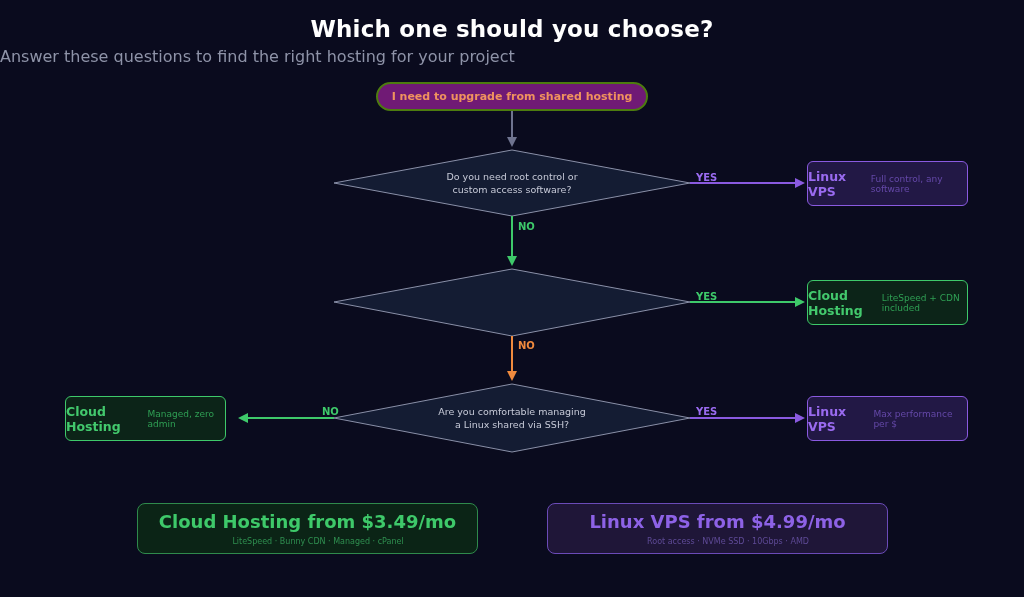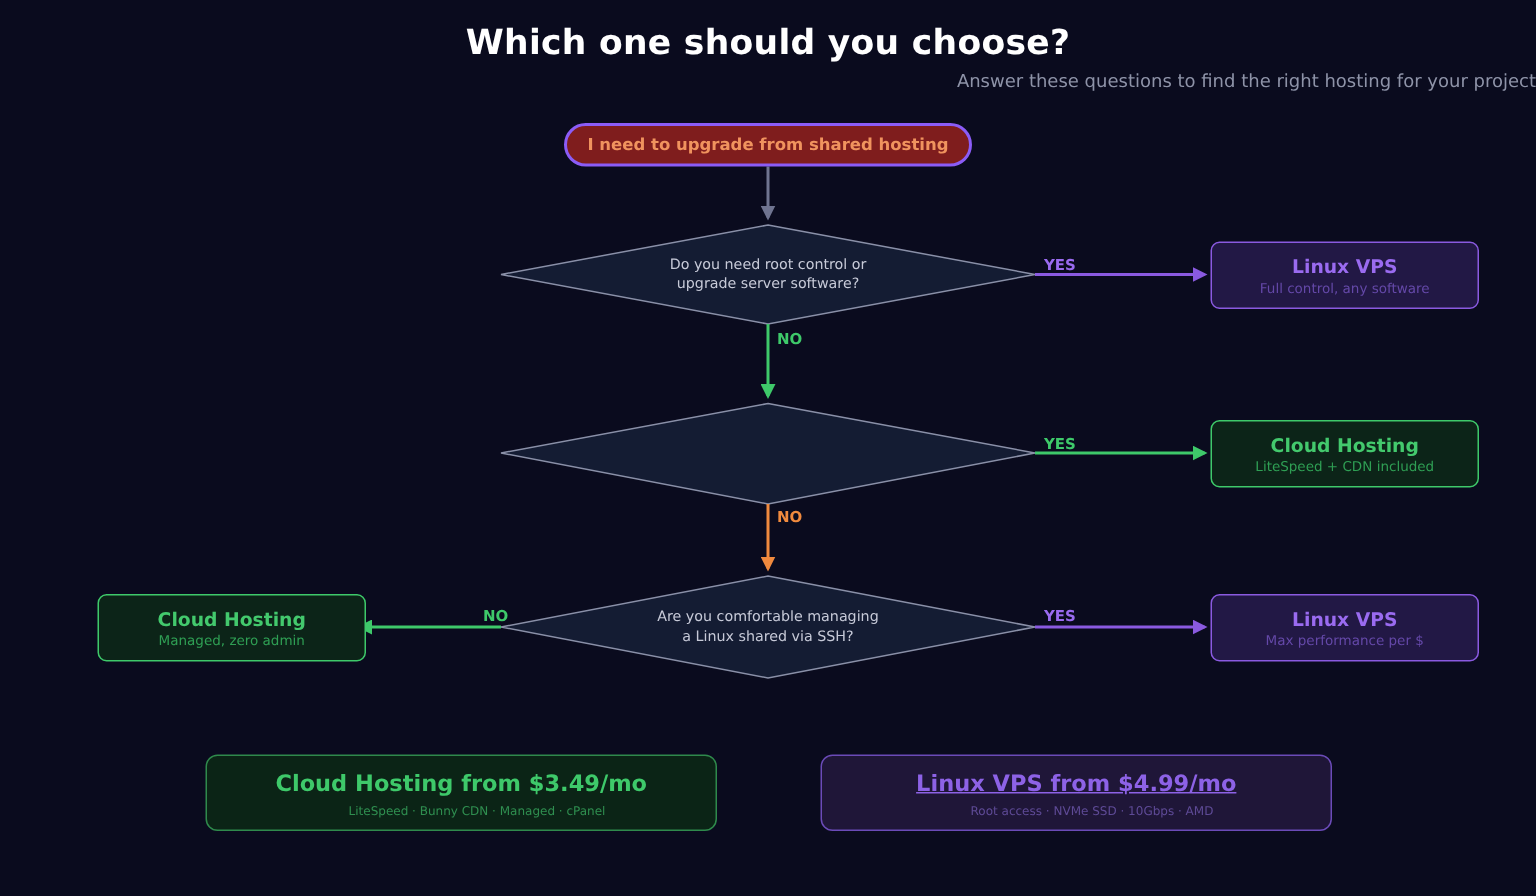--- a/index.html
+++ b/index.html
@@ -17,7 +17,7 @@
     }
     .subtitle {
       position: absolute; left: 0; top: 47px; width: 1024px;
-      text-align: right; font-size: 12px; color: #8e93a8;
+      text-align: left; font-size: 16px; color: #8e93a8;
     }
     .start-pill {
       position: absolute; left: 376px; top: 82px; width: 272px; height: 29px;

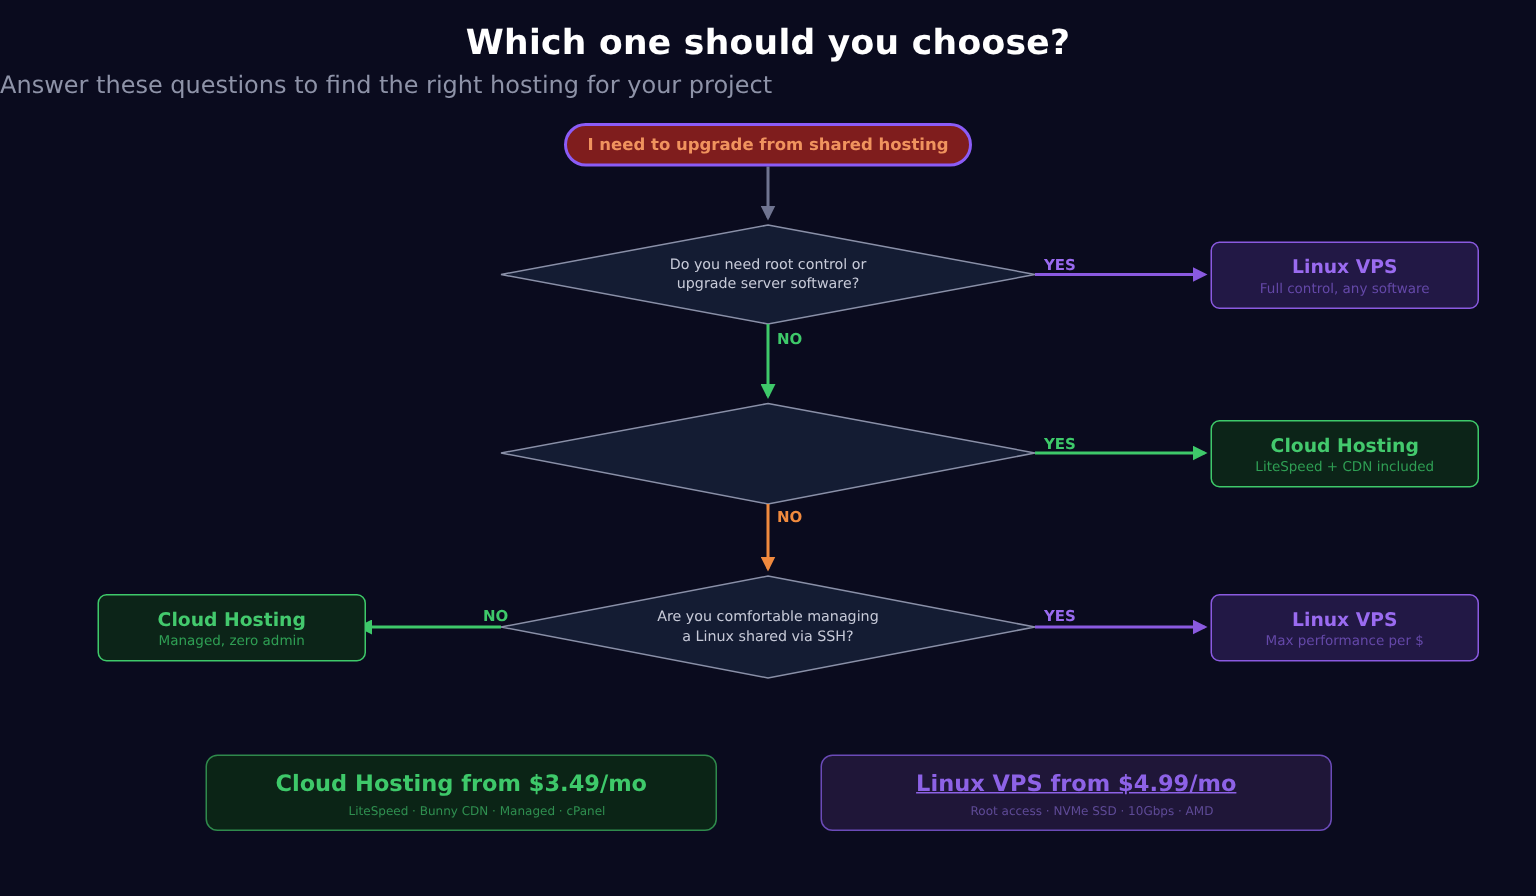--- a/index.html
+++ b/index.html
@@ -21,7 +21,7 @@
     }
     .start-pill {
       position: absolute; left: 376px; top: 82px; width: 272px; height: 29px;
-      border: 2px solid #8b5cf6; border-radius: 15px; background: #7f1d1d;
+      border: 2px solid #4d7c0f; border-radius: 15px; background: #701a75;
       color: #f0935e; font-size: 11px; font-weight: bold;
       display: flex; align-items: center; justify-content: center;
     }

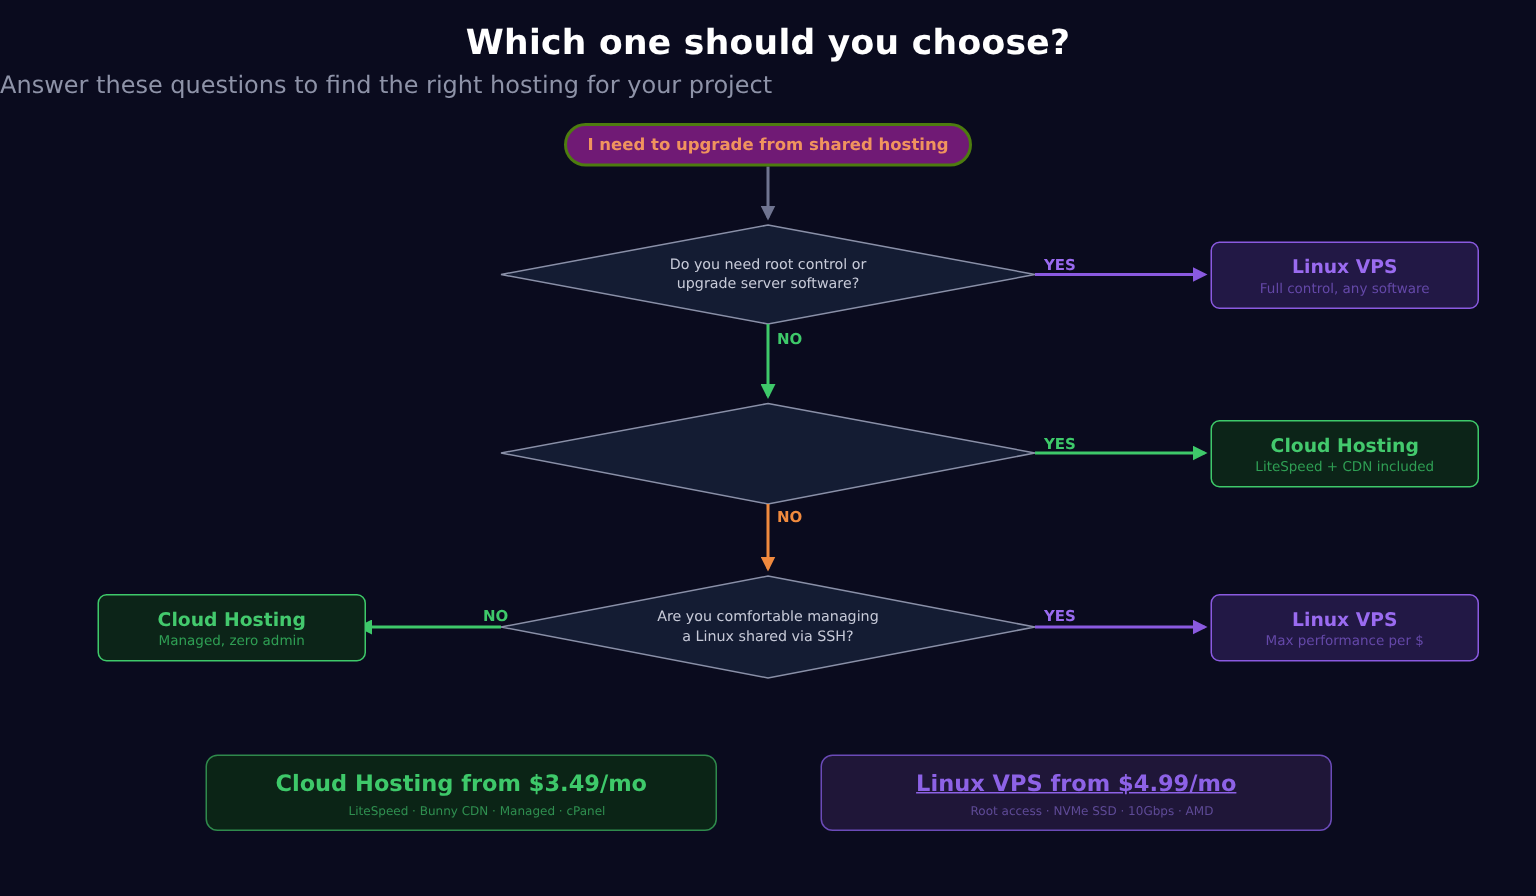--- a/index.html
+++ b/index.html
@@ -34,8 +34,8 @@
       position: absolute; font-size: 10px; font-weight: bold;
     }
     .result {
-      position: absolute; width: 179px; height: 45px; border-radius: 6px;
-      border: 1.5px solid; display: flex; flex-direction: column;
+      position: absolute; width: 161px; height: 45px; border-radius: 6px;
+      border: 1.5px solid; display: flex; 
       align-items: center; justify-content: center; gap: 3px;
     }
     .result .r-title { font-size: 12.5px; font-weight: bold; }

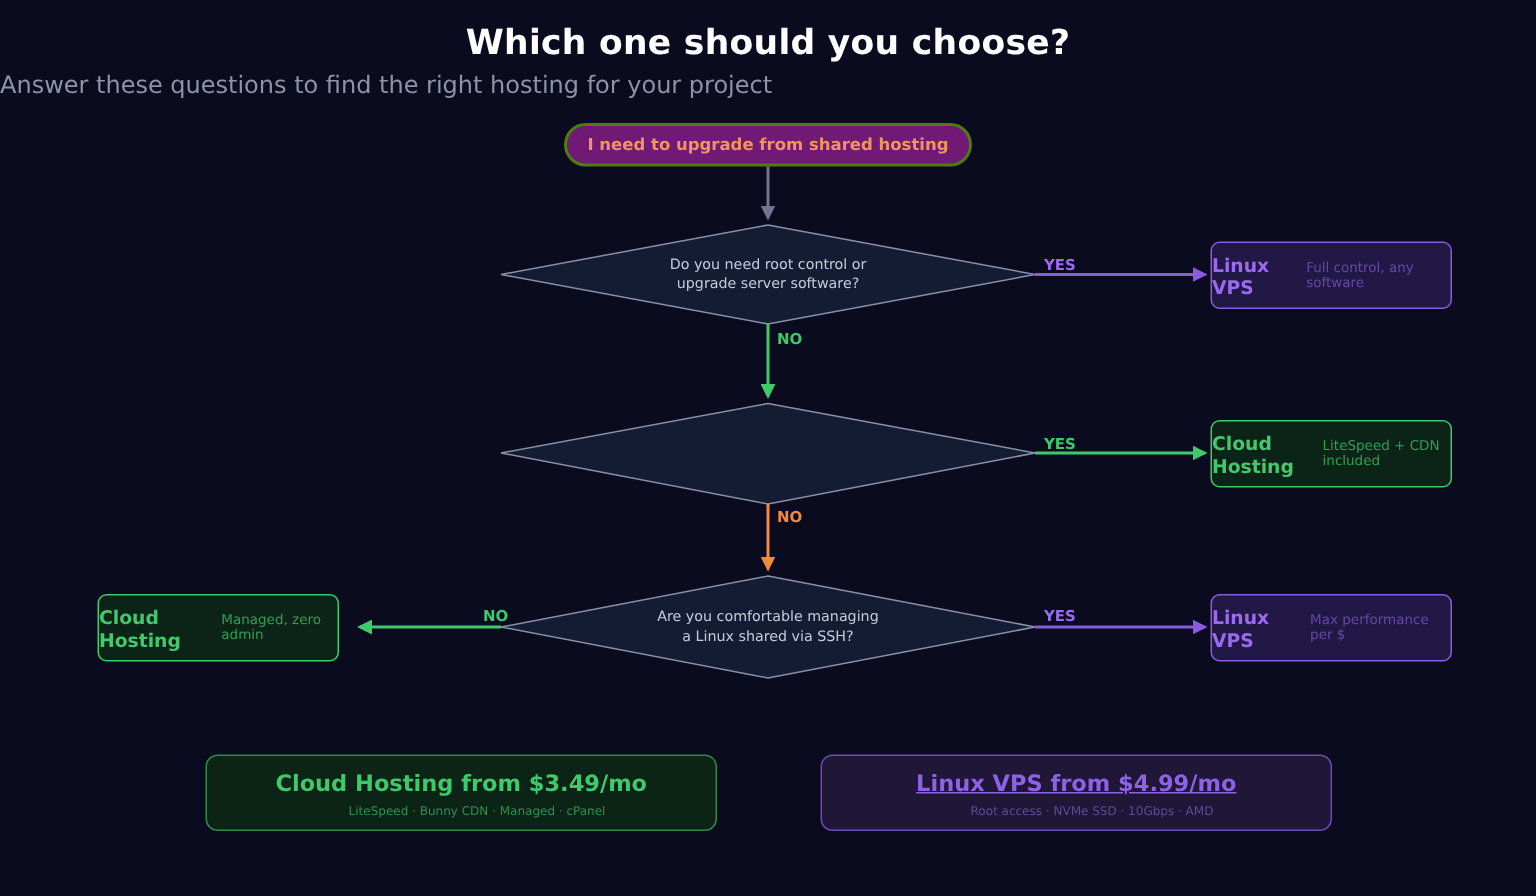--- a/index.html
+++ b/index.html
@@ -105,7 +105,7 @@
 
 <div class="q-text" style="left:382px; top:170px;">
   <div>Do you need root control or</div>
-  <div>upgrade server software?</div>
+  <div>custom access software?</div>
 </div>
 <div class="q-text" style="left:382px; top:289px;">
 </div>

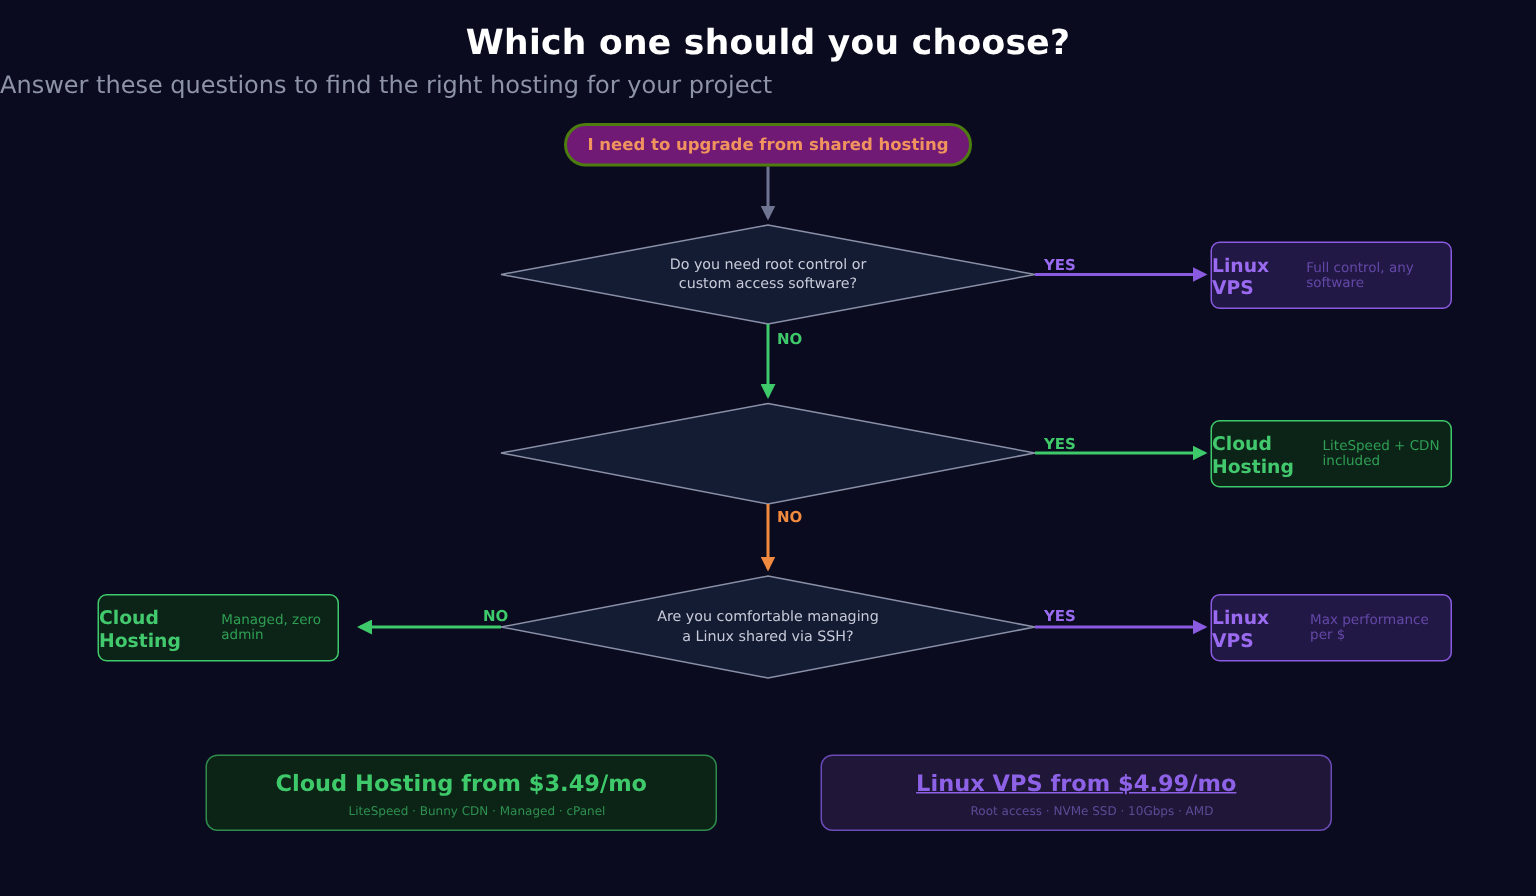--- a/index.html
+++ b/index.html
@@ -51,7 +51,7 @@
       border: 1px solid; display: flex; flex-direction: column;
       align-items: center; justify-content: center; gap: 5px;
     }
-    .summary .s-title { font-size: 15px; font-weight: bold; text-align: center; }
+    .summary .s-title { font-size: 18px; font-weight: bold; text-align: center; }
     .summary .s-sub { font-size: 8px; margin-left: 21px; }
     .summary.green { border-color: #2f8a4c; background: #0b2416; }
     .summary.green .s-title { color: #3ec96a; }

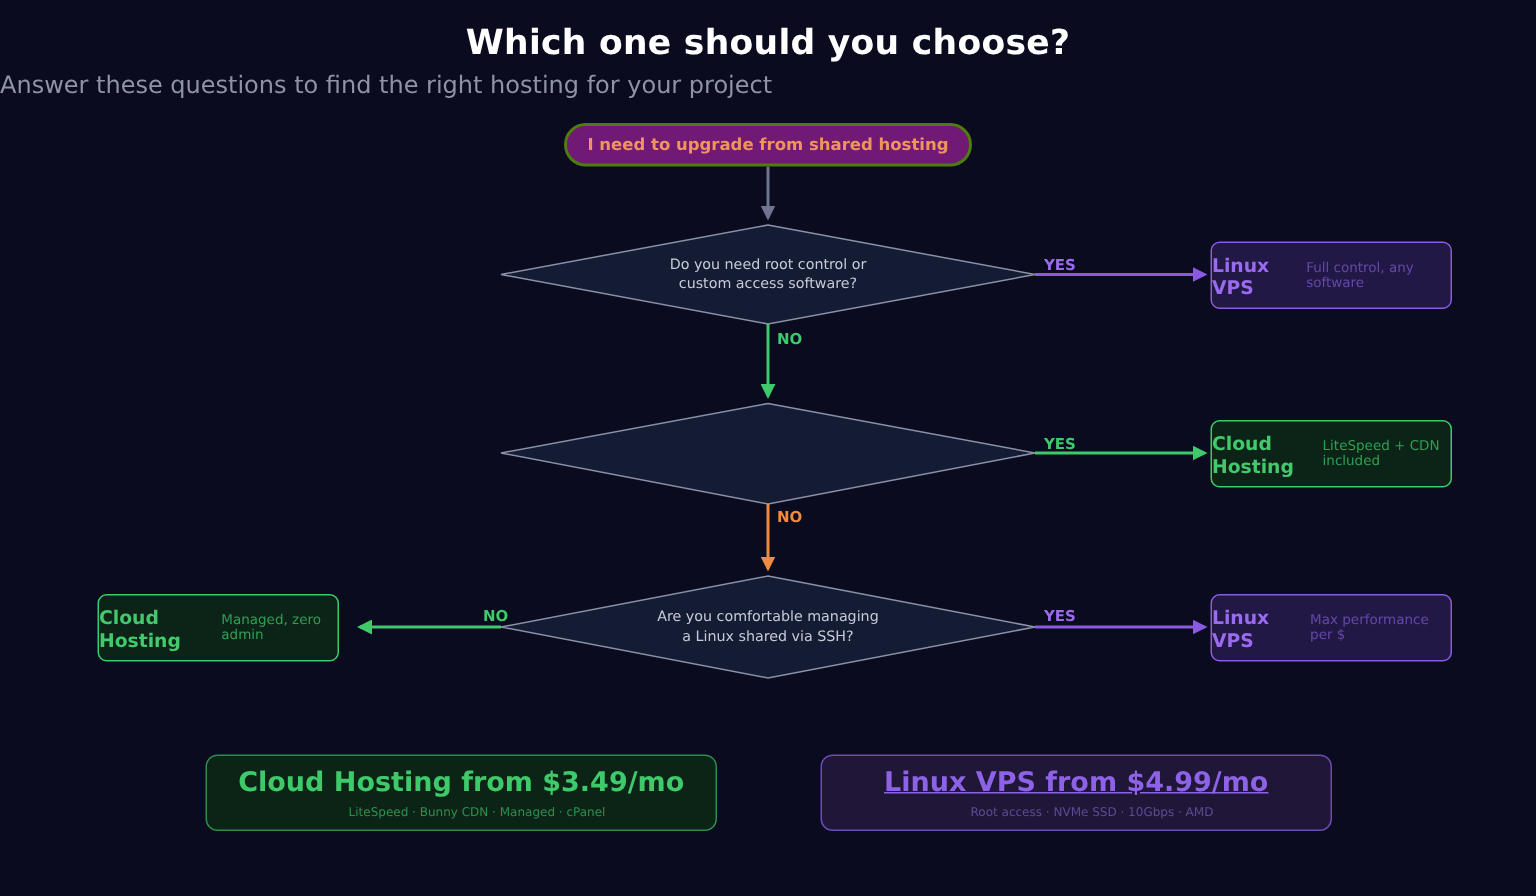--- a/index.html
+++ b/index.html
@@ -57,7 +57,7 @@
     .summary.green .s-title { color: #3ec96a; }
     .summary.green .s-sub { color: #2f8f50; }
     .summary.purple { border-color: #6b4bb8; background: #1f1638; }
-    .summary.purple .s-title { color: #8d62e6; text-decoration: underline; }
+    .summary.purple .s-title { color: #8d62e6; }
     .summary.purple .s-sub { color: #5e4a96; }
   </style>
 </head>

